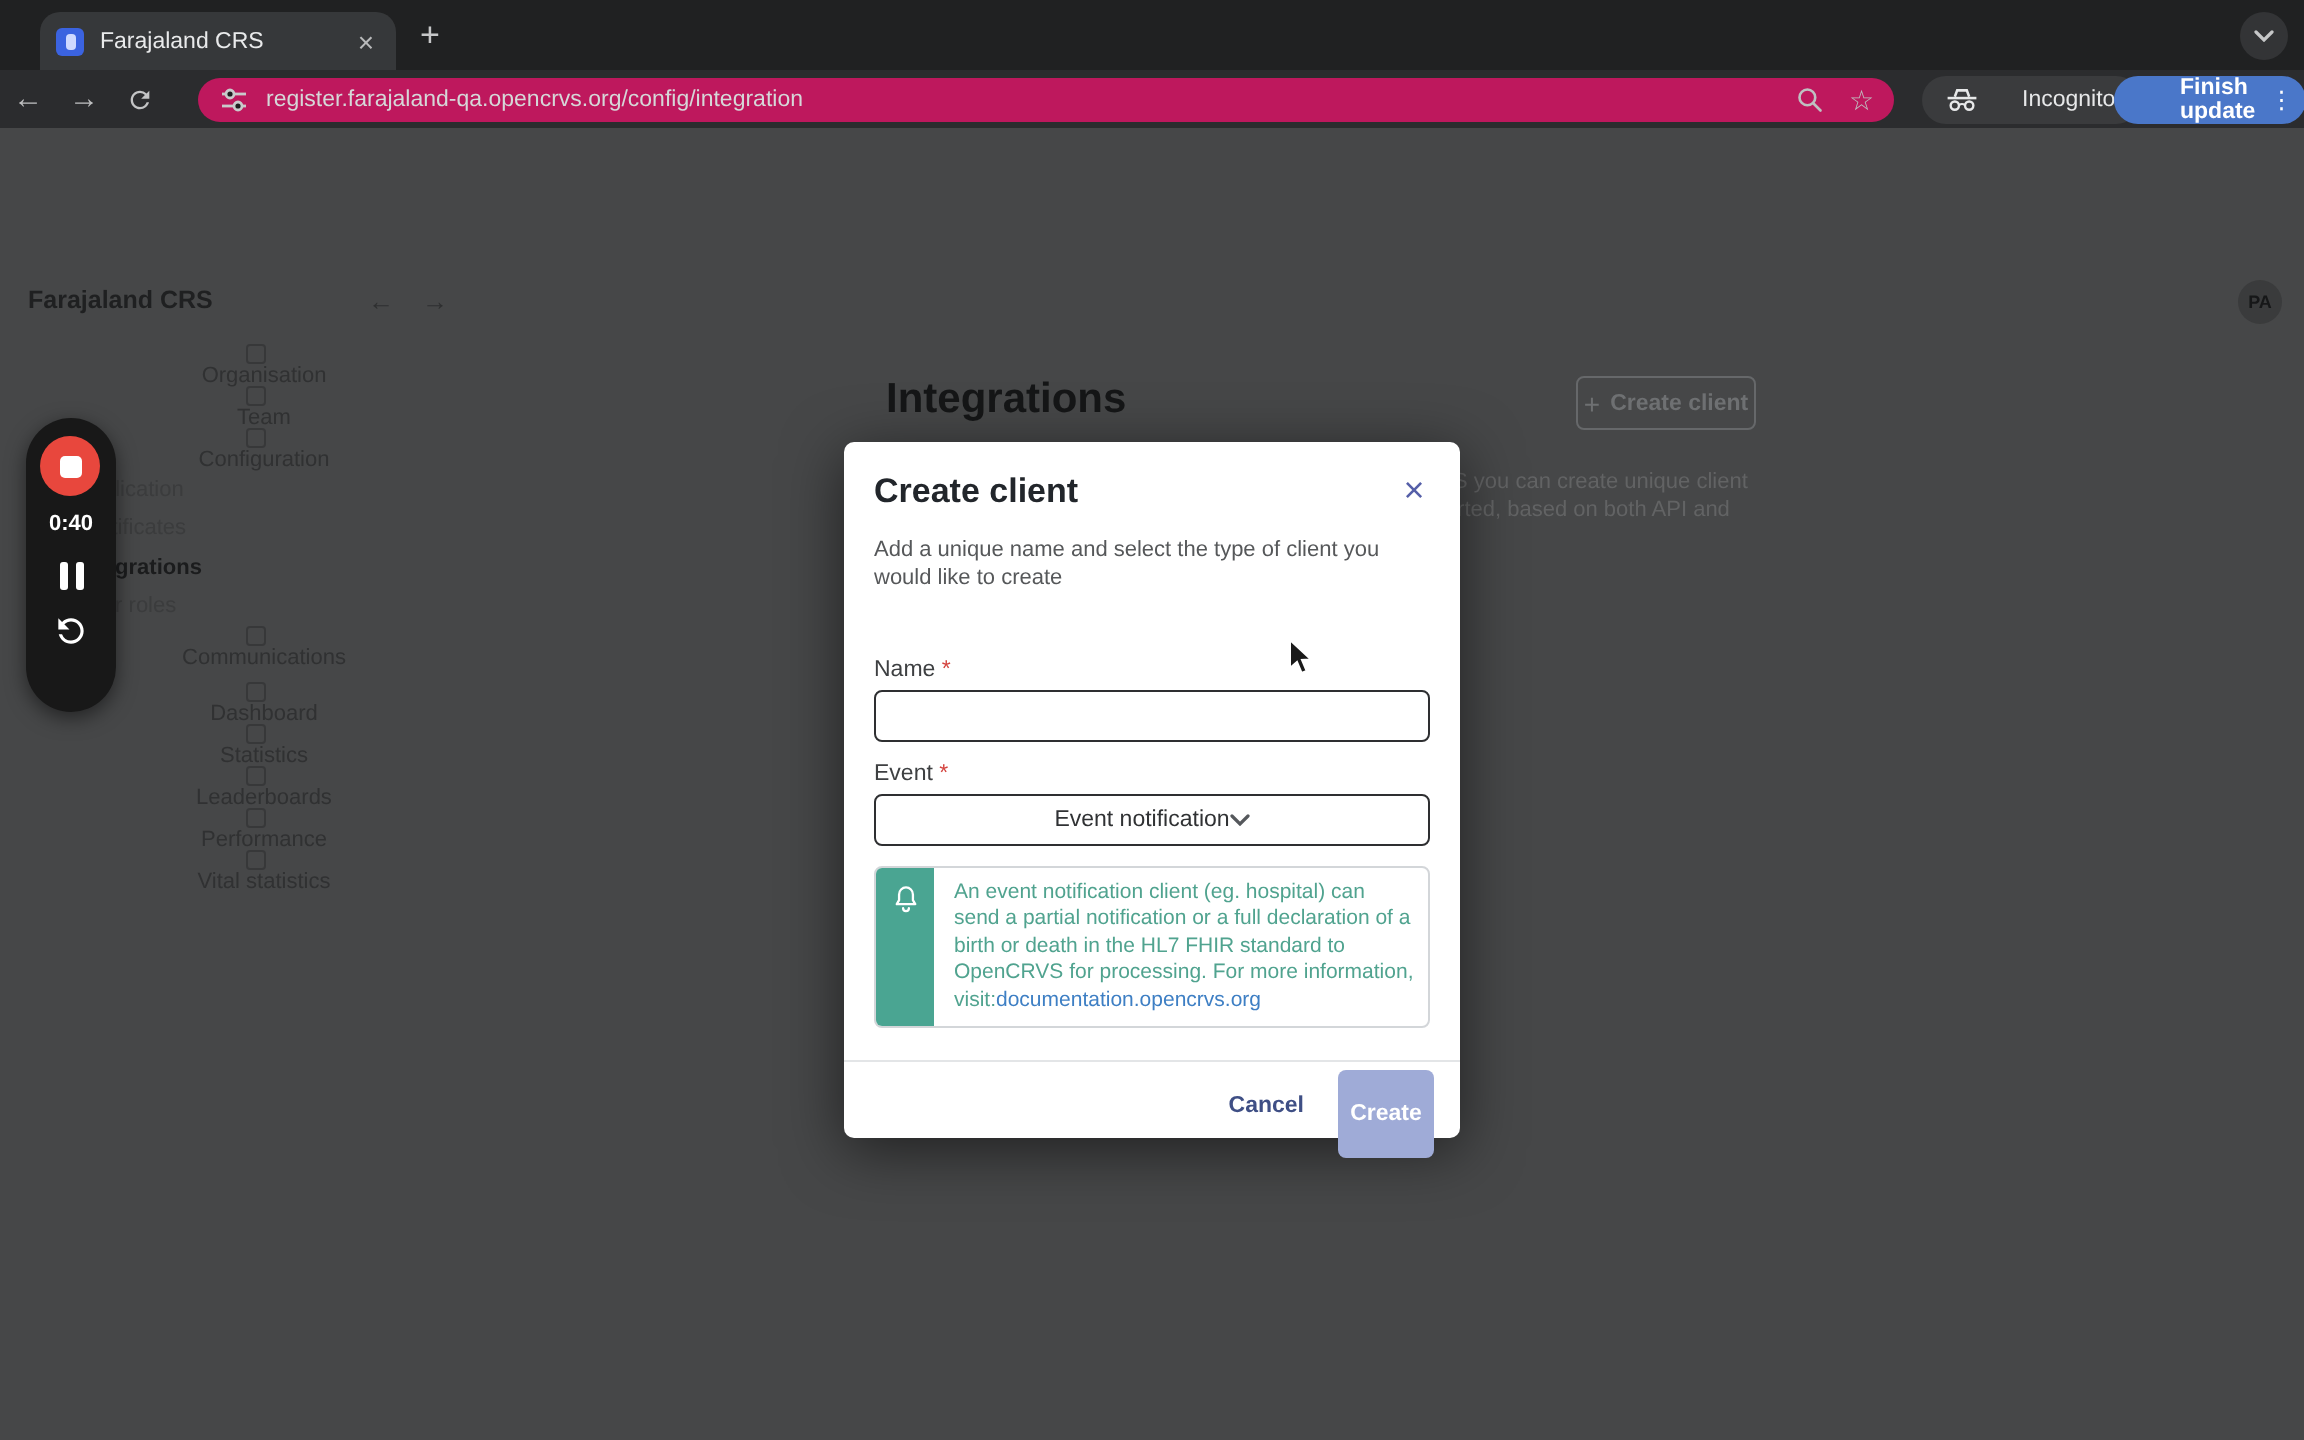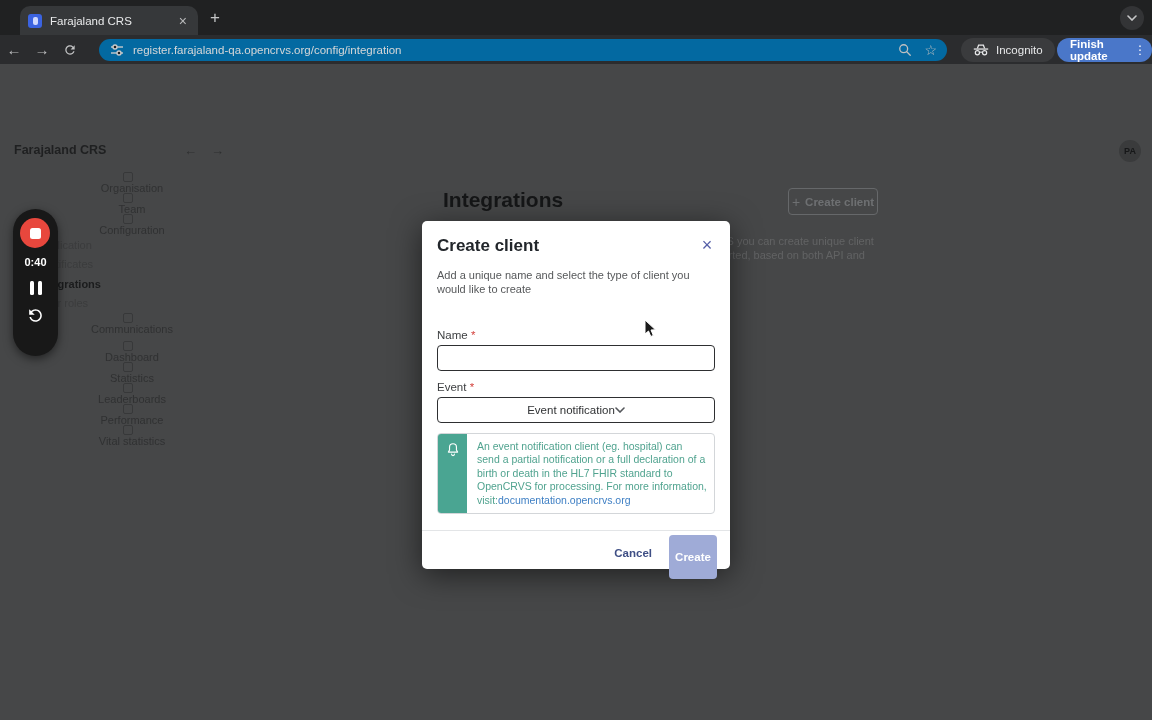--- a/index.html
+++ b/index.html
@@ -22,7 +22,7 @@
     display:flex;align-items:center;}
   .nav-ic{width:28px;text-align:center;color:#bebfc0;font-size:15px;line-height:15px;flex:0 0 auto;}
   .reload-ic{width:28px;display:flex;justify-content:center;flex:0 0 auto;}
-  .omnibox{position:absolute;left:99px;top:4px;width:848px;height:22px;background:#0369a1;
+  .omnibox{position:absolute;left:99px;top:4px;width:848px;height:22px;background:#be185d;
     border-radius:12px;display:flex;align-items:center;padding:0 10px;box-sizing:border-box;}
   .url-text{margin-left:8px;font-size:11.5px;color:#d6d7d8;flex:1;white-space:nowrap;}
   .omni-star{font-size:14px;color:#bfc0c1;margin-left:12px;}

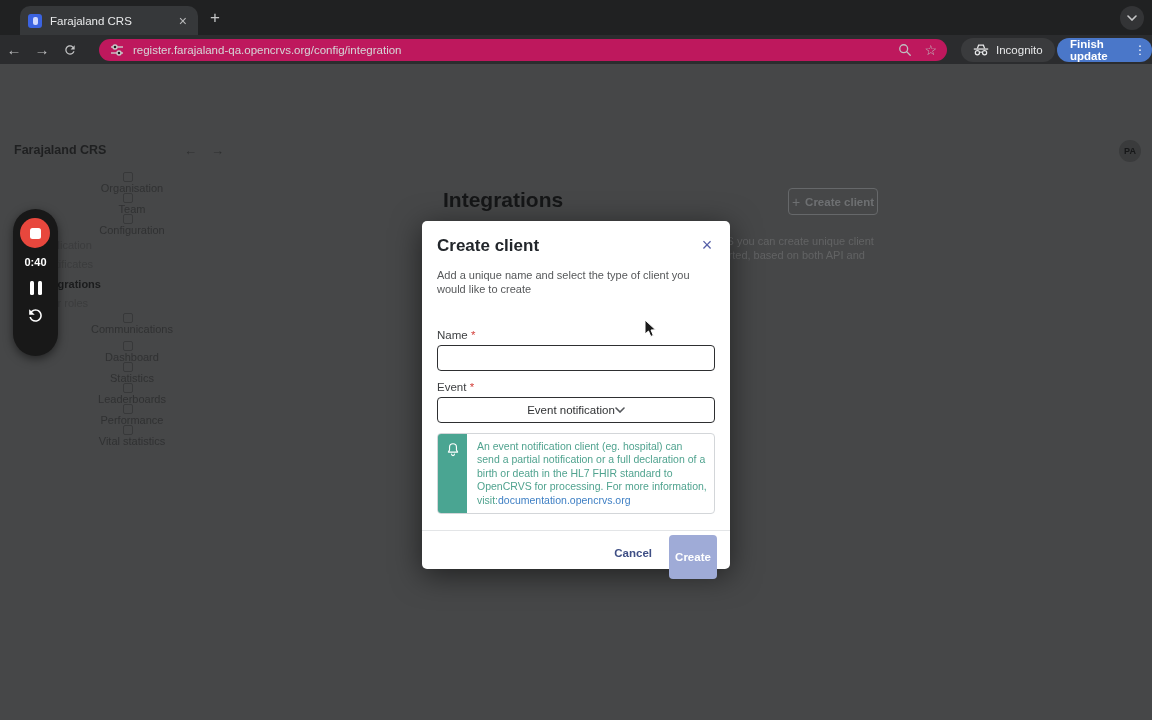--- a/index.html
+++ b/index.html
@@ -28,7 +28,7 @@
   .omni-star{font-size:14px;color:#bfc0c1;margin-left:12px;}
   .incog-chip{position:absolute;left:961px;top:3px;height:24px;border-radius:13px;background:#3a3b3d;
     display:flex;align-items:center;padding:0 12px;}
-  .incog-chip span{margin-left:7px;font-size:11.5px;color:#e7e8e9;}
+  .incog-chip span{margin-left:22px;font-size:11.5px;color:#e7e8e9;}
   .update-btn{position:absolute;left:1057px;top:3px;height:24px;border-radius:13px;background:#4a77c9;
     display:flex;align-items:center;padding:0 6px 0 13px;}
   .update-btn .lbl{font-size:11.5px;font-weight:bold;color:#ffffff;}

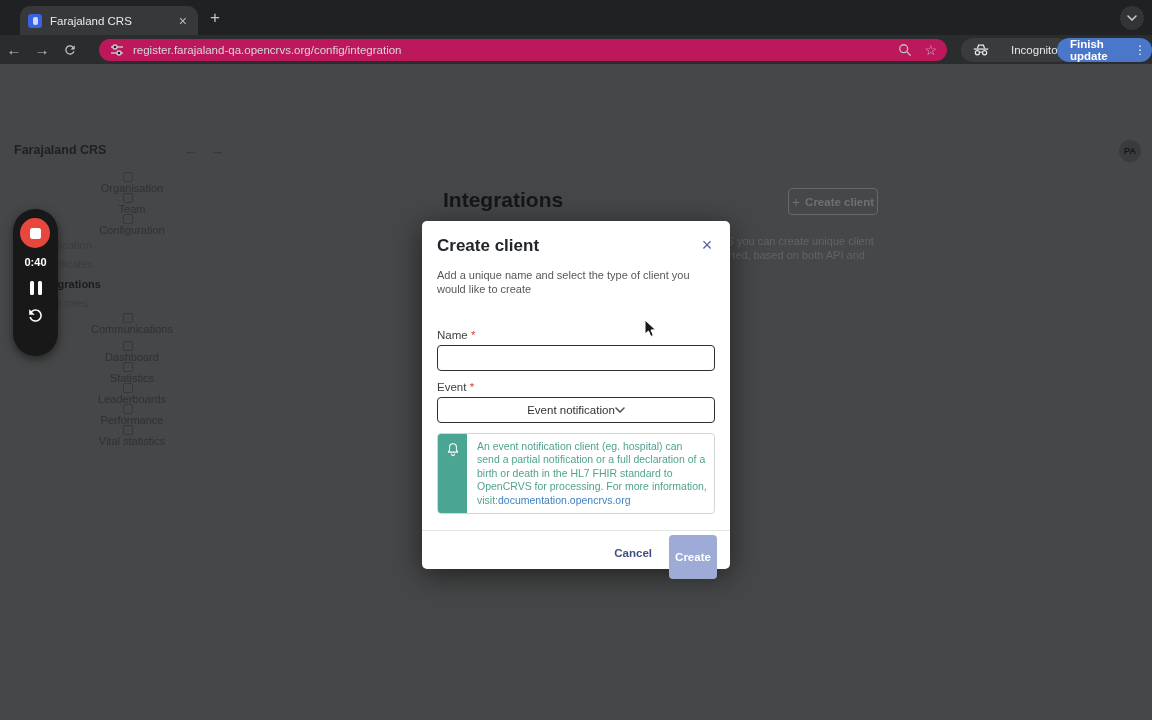--- a/index.html
+++ b/index.html
@@ -31,7 +31,7 @@
   .incog-chip span{margin-left:22px;font-size:11.5px;color:#e7e8e9;}
   .update-btn{position:absolute;left:1057px;top:3px;height:24px;border-radius:13px;background:#4a77c9;
     display:flex;align-items:center;padding:0 6px 0 13px;}
-  .update-btn .lbl{font-size:11.5px;font-weight:bold;color:#ffffff;}
+  .update-btn .lbl{font-size:11.5px;font-weight:bold;color:#ffffff;margin-left:20px;}
   .update-btn .dots{color:#ffffff;font-size:12px;margin-left:7px;letter-spacing:0;line-height:12px;}
 
   

